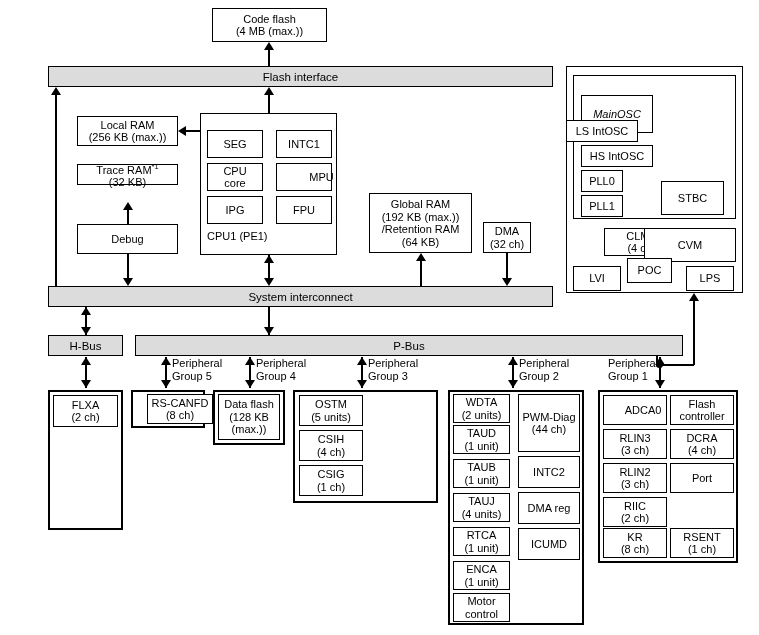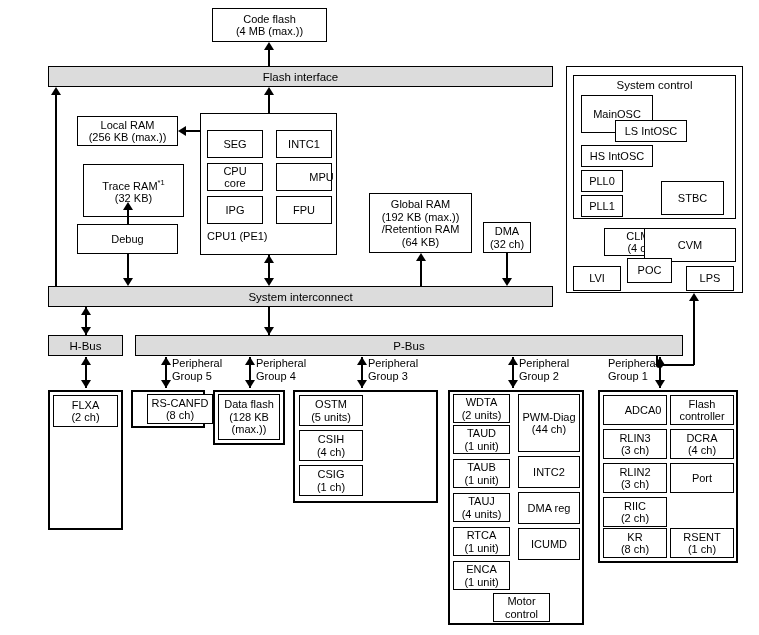--- a/index.html
+++ b/index.html
@@ -90,7 +90,6 @@
   <div class="box" style="left:566px;top:66px;width:177px;height:227px;display:block;"></div>
 
   <div class="box" style="left:573px;top:75px;width:163px;height:144px;display:block;"></div>
-  <div class="lbl" style="left:573px;top:79px;width:163px;text-align:center;font-size:11.5px;">System control</div>
 
   <div class="box" style="left:581px;top:95px;width:72px;height:38px;">MainOSC</div>
   <div class="box" style="left:615px;top:120px;width:72px;height:22px;text-align:right;">LS IntOSC</div>

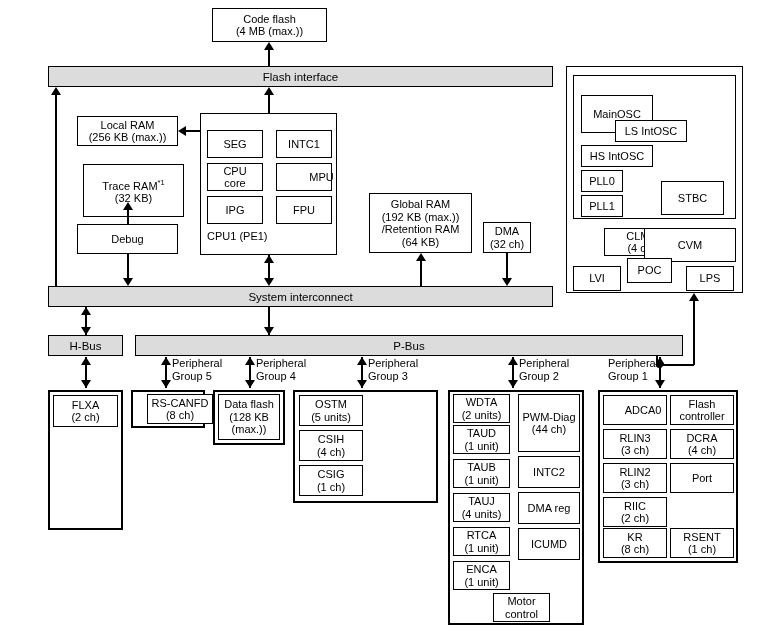--- a/index.html
+++ b/index.html
@@ -91,7 +91,7 @@
 
   <div class="box" style="left:573px;top:75px;width:163px;height:144px;display:block;"></div>
 
-  <div class="box" style="left:581px;top:95px;width:72px;height:38px;">MainOSC</div>
+  <div class="box" style="left:581px;top:95px;width:72px;height:38px;font-style:italic;">MainOSC</div>
   <div class="box" style="left:615px;top:120px;width:72px;height:22px;text-align:right;">LS IntOSC</div>
   <div class="box" style="left:581px;top:145px;width:72px;height:22px;">HS IntOSC</div>
   <div class="box" style="left:581px;top:170px;width:42px;height:22px;">PLL0</div>

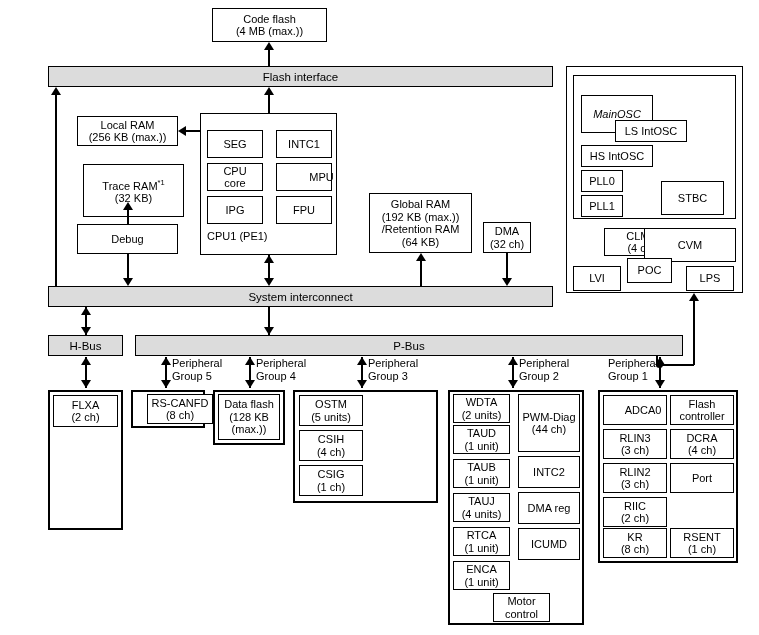--- a/index.html
+++ b/index.html
@@ -92,7 +92,7 @@
   <div class="box" style="left:573px;top:75px;width:163px;height:144px;display:block;"></div>
 
   <div class="box" style="left:581px;top:95px;width:72px;height:38px;font-style:italic;">MainOSC</div>
-  <div class="box" style="left:615px;top:120px;width:72px;height:22px;text-align:right;">LS IntOSC</div>
+  <div class="box" style="left:566px;top:120px;width:72px;height:22px;text-align:right;">LS IntOSC</div>
   <div class="box" style="left:581px;top:145px;width:72px;height:22px;">HS IntOSC</div>
   <div class="box" style="left:581px;top:170px;width:42px;height:22px;">PLL0</div>
   <div class="box" style="left:581px;top:195px;width:42px;height:22px;">PLL1</div>

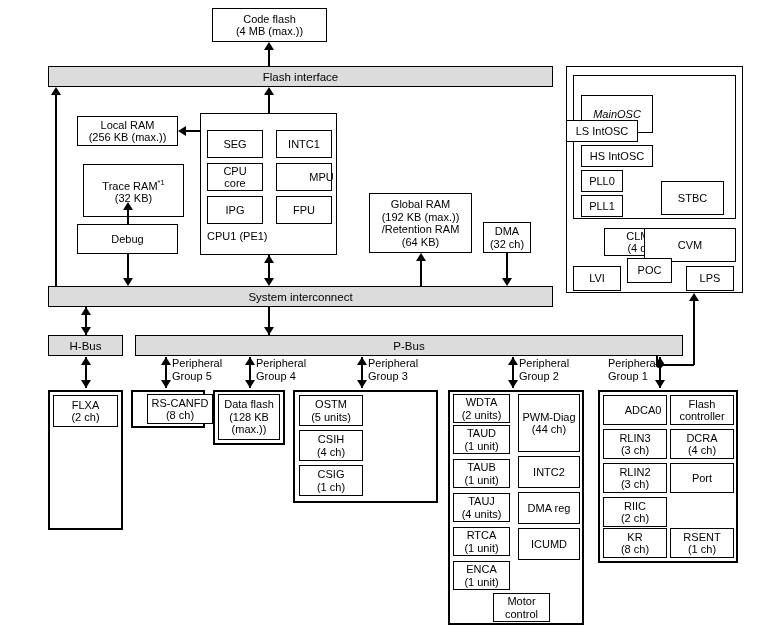--- a/index.html
+++ b/index.html
@@ -45,7 +45,7 @@
   <div class="box" style="left:77px;top:116px;width:101px;height:30px;">Local RAM
 (256 KB (max.))</div>
 
-  <div class="box" style="left:83px;top:164px;width:101px;height:53px;">
+  <div class="box" style="left:77px;top:164px;width:101px;height:21px;">
     <span><span>Trace RAM</span><sup>*1</sup><br><span>(32 KB)</span></span>
   </div>
 

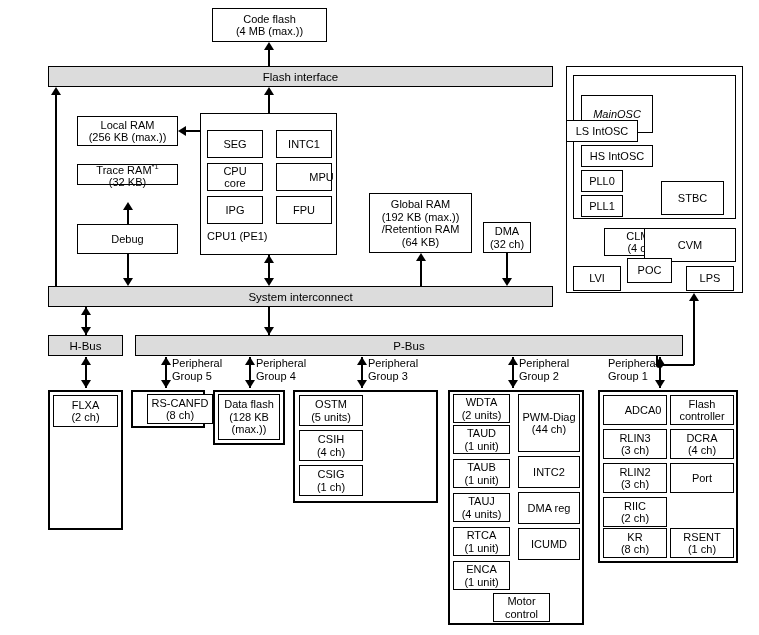--- a/index.html
+++ b/index.html
@@ -191,7 +191,7 @@
 (1 unit)</div>
   <div class="box" style="left:453px;top:561px;width:57px;height:29px;">ENCA
 (1 unit)</div>
-  <div class="box" style="left:453px;top:593px;width:57px;height:29px;margin-left:40px;">Motor
+  <div class="box" style="left:453px;top:593px;width:57px;height:29px;">Motor
 control</div>
 
   <div class="box" style="left:518px;top:394px;width:62px;height:58px;">PWM-Diag

